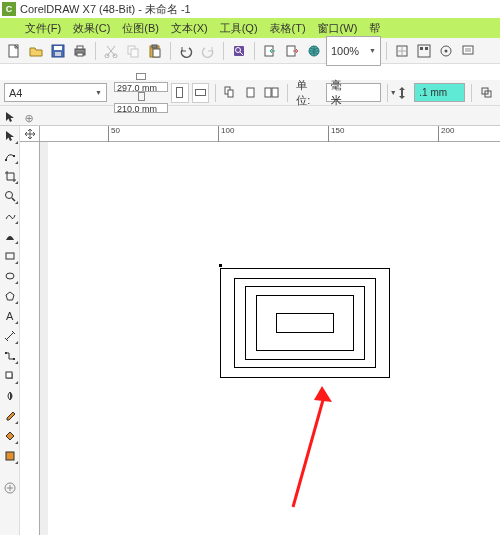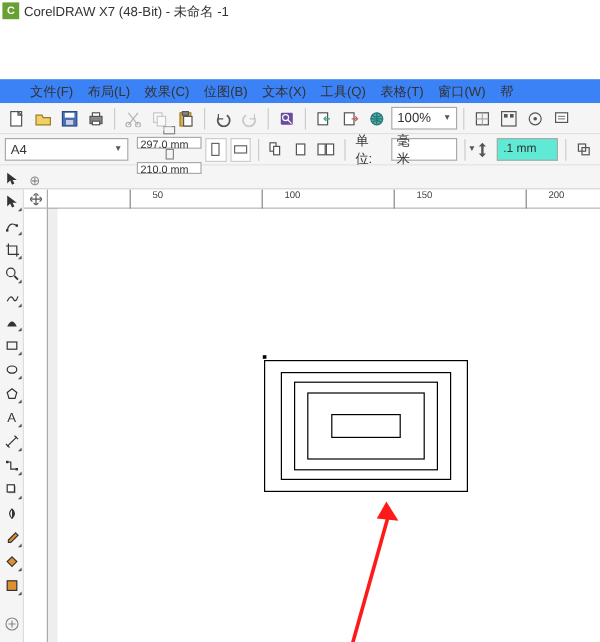--- a/index.html
+++ b/index.html
@@ -11,7 +11,7 @@
   .title-text { font-size: 11px; color: #333; }
 
   
-  .menu-bar { height: 20px; background: #3b82f6; display: flex; align-items: center; padding-left: 20px; gap: 2px; margin-top: 48px; }
+  .menu-bar { height: 20px; background: #bef264; display: flex; align-items: center; padding-left: 20px; gap: 2px; }
   .menu-item { padding: 2px 5px; font-size: 11px; cursor: default; }
 
   

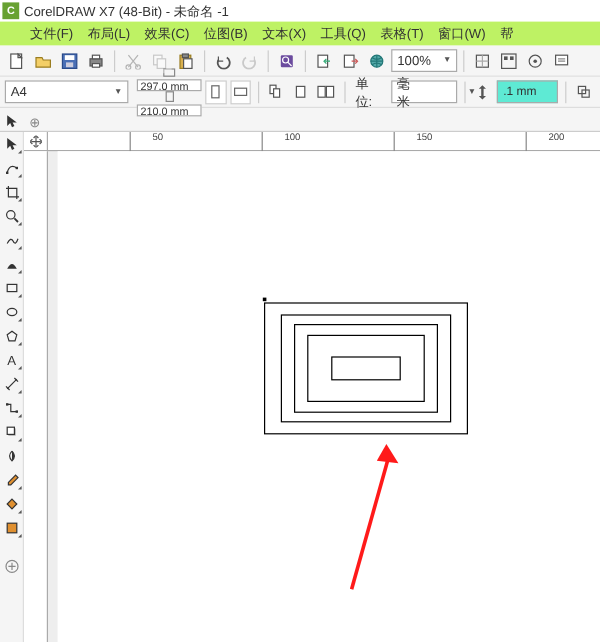--- a/index.html
+++ b/index.html
@@ -73,7 +73,6 @@
 
 <div class="menu-bar">
   <span class="menu-item">文件(F)</span>
-  <span class="menu-item">布局(L)</span>
   <span class="menu-item">效果(C)</span>
   <span class="menu-item">位图(B)</span>
   <span class="menu-item">文本(X)</span>

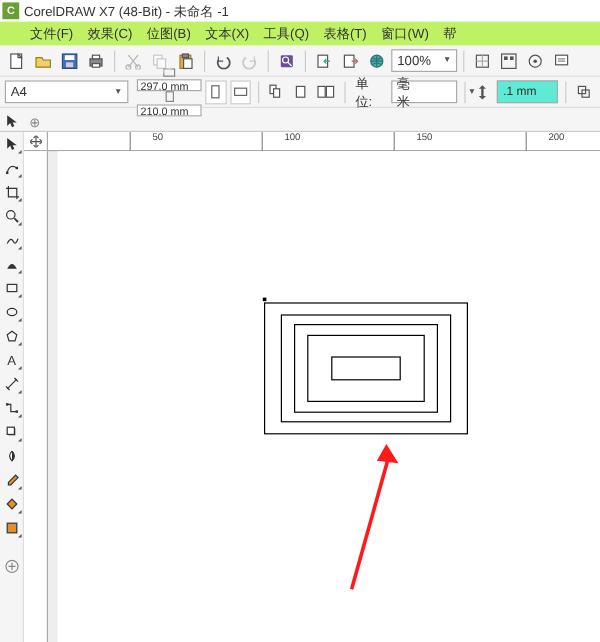--- a/index.html
+++ b/index.html
@@ -18,7 +18,7 @@
   .toolbar { height: 26px; background: #f5f5f5; border-bottom: 1px solid #ddd; display: flex; align-items: center; padding: 0 4px; gap: 2px; }
   .tb-btn { width: 20px; height: 20px; display: flex; align-items: center; justify-content: center; background: #f5f5f5; border: 1px solid transparent; cursor: default; }
   .tb-sep { width: 1px; height: 18px; background: #ccc; margin: 0 3px; }
-  .zoom-field { width: 55px; height: 19px; border: 1px solid #aaa; background: #fff; font-size: 11px; padding: 0 4px; display: flex; align-items: center; justify-content: space-between; }
+  .zoom-field { width: 55px; height: 30px; border: 1px solid #aaa; background: #fff; font-size: 11px; padding: 0 4px; display: flex; align-items: center; justify-content: space-between; }
   .dd-arrow { font-size: 7px; color: #555; }
 
   

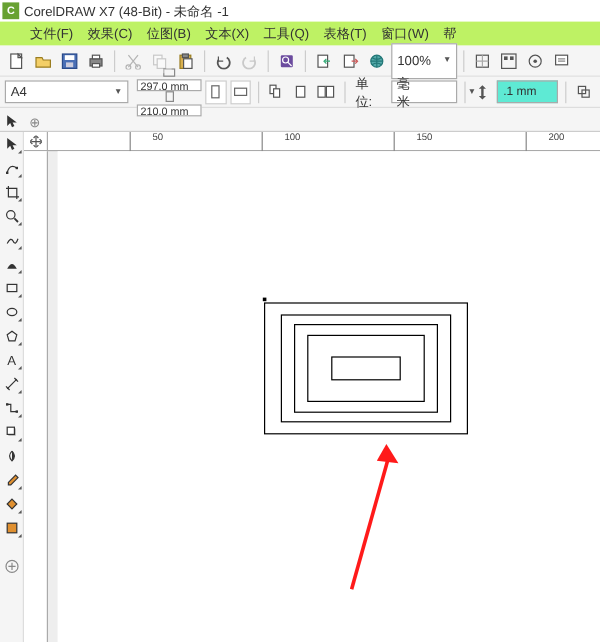--- a/index.html
+++ b/index.html
@@ -22,7 +22,7 @@
   .dd-arrow { font-size: 7px; color: #555; }
 
   
-  .prop-bar { height: 26px; background: #f5f5f5; border-bottom: 1px solid #ddd; display: flex; align-items: center; padding: 0 4px; gap: 3px; }
+  .prop-bar { height: 26px; background: #f5f5f5; border-bottom: 1px solid #ddd; display: flex; align-items: center; padding: 0 4px; gap: 3px; margin-top: 16px; }
   .paper-dd { width: 105px; height: 19px; border: 1px solid #aaa; background: #fff; display: flex; align-items: center; justify-content: space-between; padding: 0 4px; font-size: 11px; }
   .dims { display: flex; flex-direction: column; font-size: 9px; line-height: 10px; margin-left: 4px; }
   .dim-row { display: flex; align-items: center; gap: 2px; flex-direction: column; }

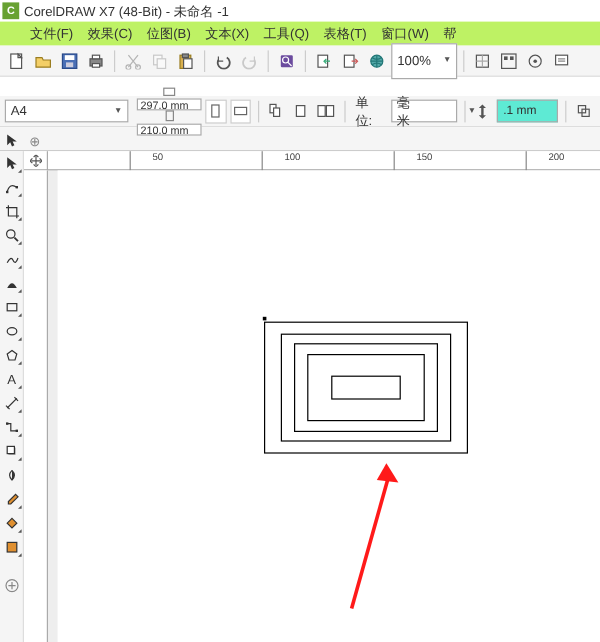--- a/index.html
+++ b/index.html
@@ -49,7 +49,7 @@
 
   .canvas-area { flex:1; position: relative; background:#eee; }
   .ruler-h { position:absolute; left:20px; right:0; top:0; height:16px; background:#fff; border-bottom:1px solid #aaa; }
-  .ruler-h .tick { position:absolute; top:0; font-size:8px; color:#444; border-left:1px solid #888; height:16px; padding-left:18px; }
+  .ruler-h .tick { position:absolute; top:0; font-size:8px; color:#444; border-left:1px solid #888; height:16px; padding-left:2px; }
   .ruler-v { position:absolute; left:0; top:16px; bottom:0; width:20px; background:#fff; border-right:1px solid #aaa; }
   .ruler-corner { position:absolute; left:0; top:0; width:20px; height:16px; background:#fff; border-right:1px solid #aaa; border-bottom:1px solid #aaa; display:flex; align-items:center; justify-content:center; }
   .page { position:absolute; left:28px; top:16px; right:0; bottom:0; background:#fff; }

